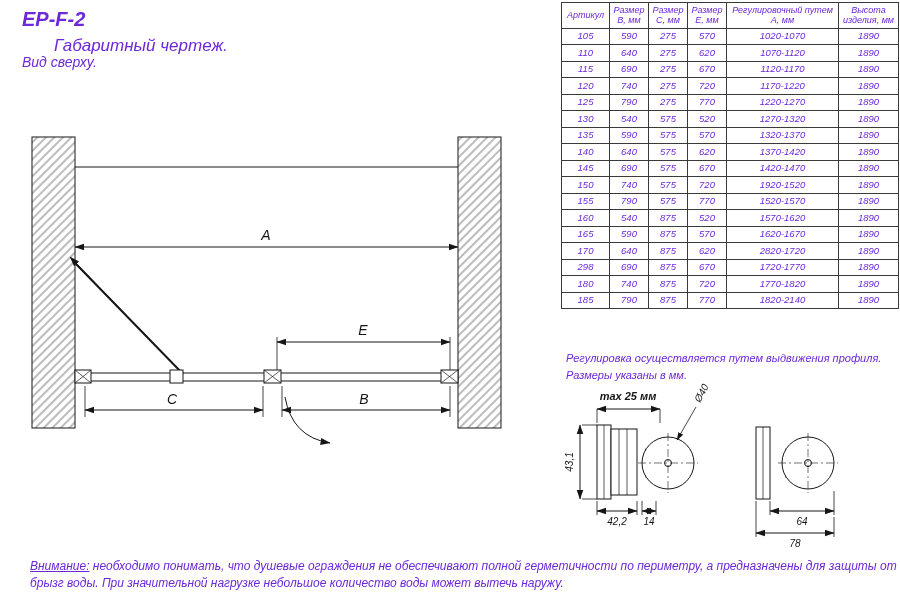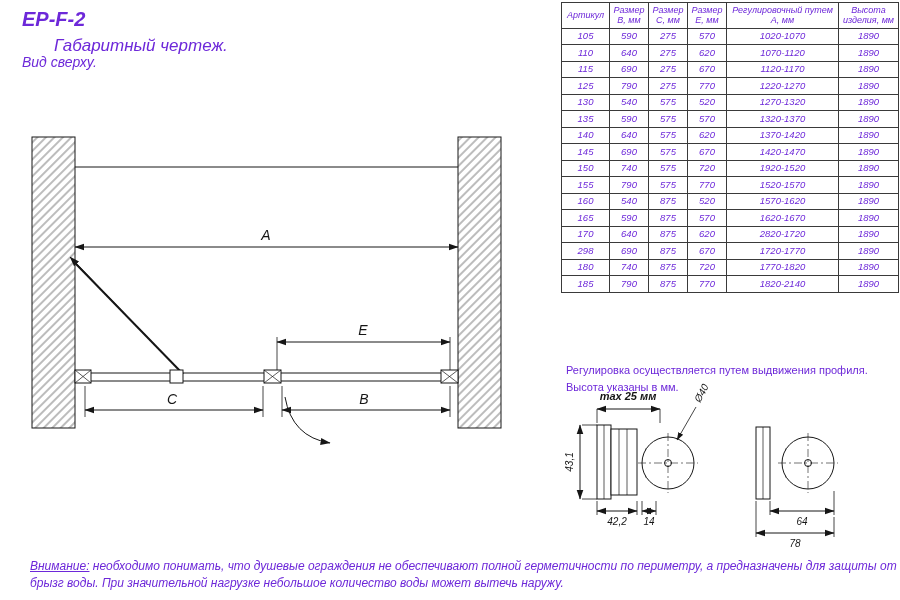--- a/index.html
+++ b/index.html
@@ -146,6 +146,14 @@
           <td>1890</td>
         </tr>
         <tr>
+          <td>120</td>
+          <td>740</td>
+          <td>275</td>
+          <td>720</td>
+          <td>1170-1220</td>
+          <td>1890</td>
+        </tr>
+        <tr>
           <td>125</td>
           <td>790</td>
           <td>275</td>

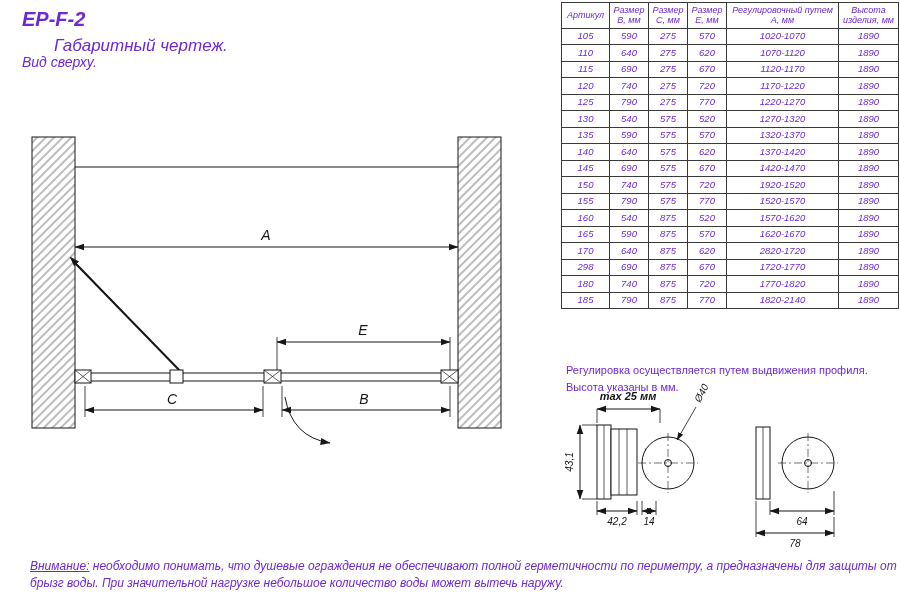--- a/index.html
+++ b/index.html
@@ -12,7 +12,7 @@
   .spec th,.spec td{border:1px solid #3a3a3a;font-style:italic;text-align:center;padding:1px 1px;overflow:hidden;}
   .spec th{font-size:9px;font-weight:normal;line-height:1.15;vertical-align:middle;padding:2px 1px;}
   .spec td{font-size:9.5px;height:13.5px;line-height:1.1;white-space:nowrap;}
-  .notes{position:absolute;left:566px;top:350px;font-size:11px;line-height:17px;margin-top:12px;}
+  .notes{position:absolute;left:566px;top:350px;font-size:11px;font-style:italic;line-height:17px;}
   .warning{position:absolute;left:30px;top:558px;width:872px;font-size:12px;font-style:italic;line-height:17px;}
   .u{text-decoration:underline;}
   svg text{font-family:"Liberation Sans",sans-serif;font-style:italic;fill:#161616;}

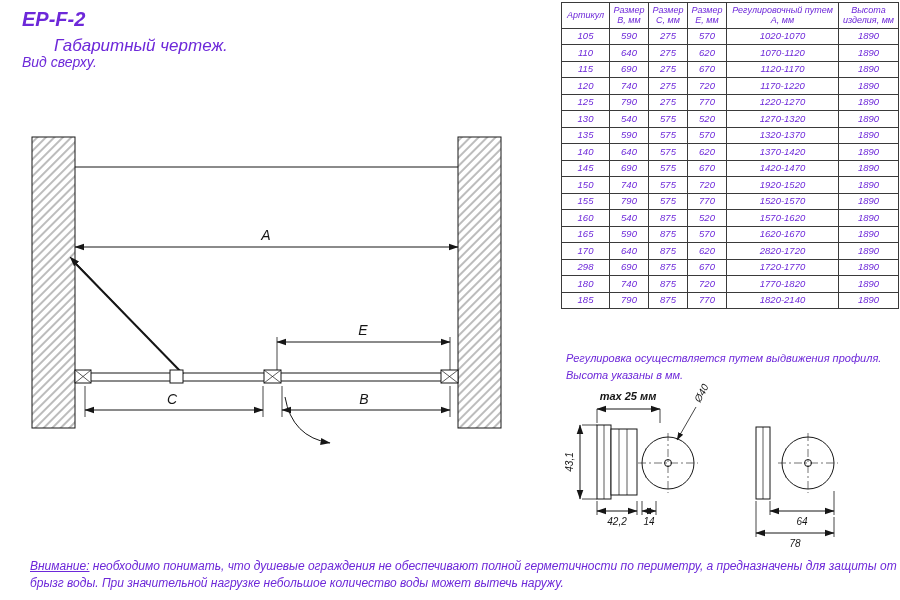--- a/index.html
+++ b/index.html
@@ -262,7 +262,7 @@
 
   <div class="notes">
     <div>Регулировка осуществляется путем выдвижения профиля.</div>
-    <div>Высота указаны в мм.</div>
+    <div>Размеры указаны в мм.</div>
   </div>
 
   <svg width="340" height="170" viewBox="0 0 340 170" style="left:560px;top:383px;">

